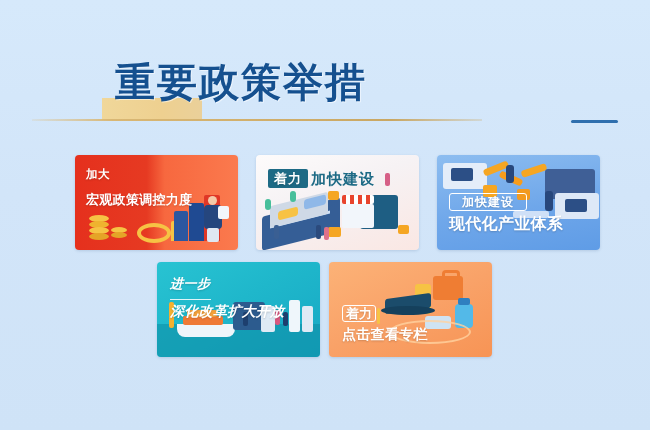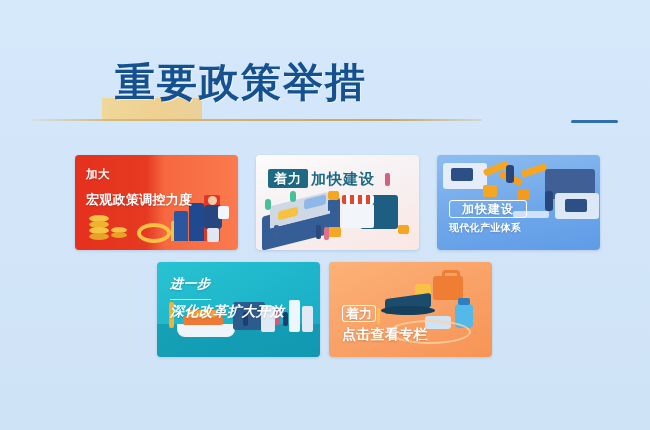--- a/index.html
+++ b/index.html
@@ -82,7 +82,7 @@
   .c3 .art{background:linear-gradient(170deg,#8dbdf0 0%,#6fa7ea 55%,#5f9ce6 100%);}
   .c3 .cap{left:12px;bottom:16px;}
   .c3 .box{display:inline-block;border:1.6px solid #fff;border-radius:3px;padding:1px 12px;font-size:12px;letter-spacing:1px;}
-  .c3 .l2{font-size:10px;margin-top:4px;}
+  .c3 .l2{font-size:16px;margin-top:4px;}
 
   
   .c4 .art{background:linear-gradient(150deg,#28c3d2 0%,#1fb7cb 45%,#17a8c4 100%);}

